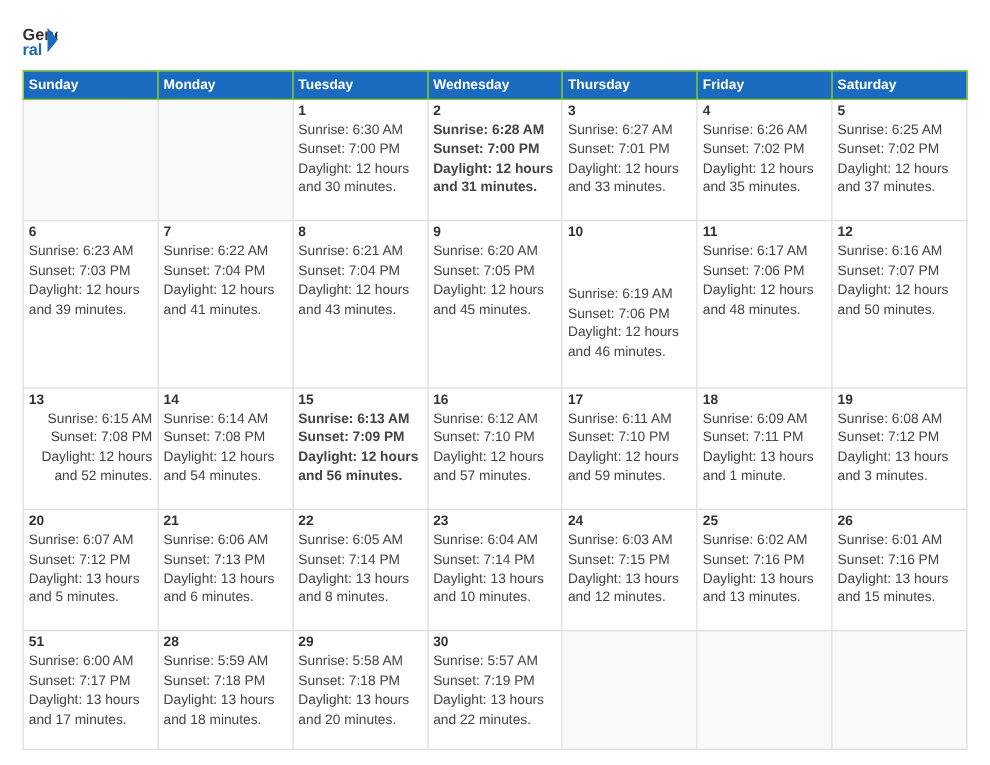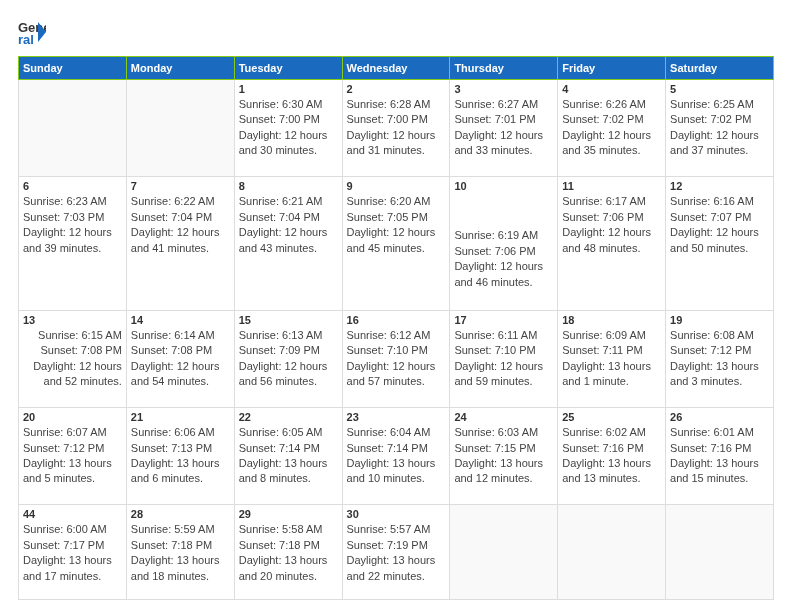--- a/index.html
+++ b/index.html
@@ -140,7 +140,7 @@
           </td>
           <td>
             <div class="day-num">2</div>
-            <div class="day-info" style="white-space: pre-line;">Sunrise: 6:28 AM
+            <div class="day-info" style="white-space: pre-line; font-weight: bold;">Sunrise: 6:28 AM
 Sunset: 7:00 PM
 Daylight: 12 hours
 and 31 minutes.</div>

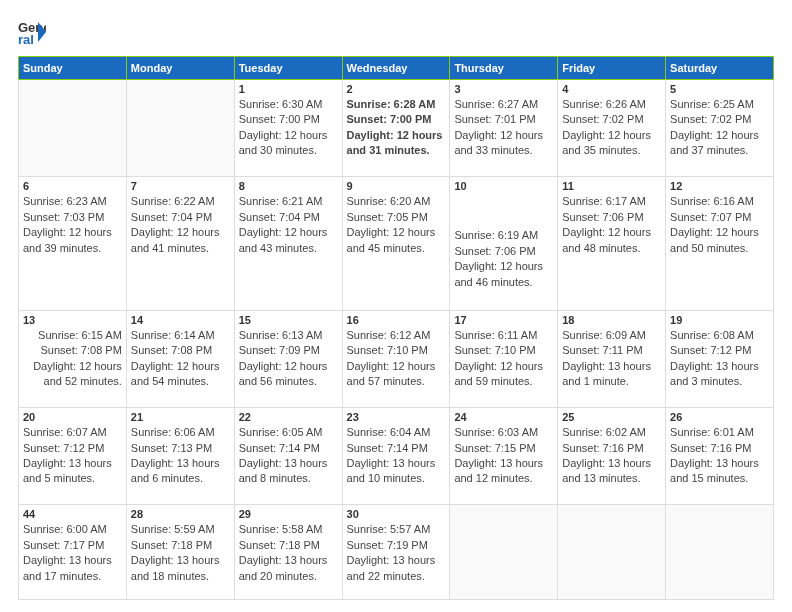--- a/index.html
+++ b/index.html
@@ -235,7 +235,7 @@
           </td>
           <td>
             <div class="day-num">15</div>
-            <div class="day-info" style="white-space: pre-line;">Sunrise: 6:13 AM
+            <div class="day-info" style="white-space: pre-line; font-weight: bold;">Sunrise: 6:13 AM
 Sunset: 7:09 PM
 Daylight: 12 hours
 and 56 minutes.</div>

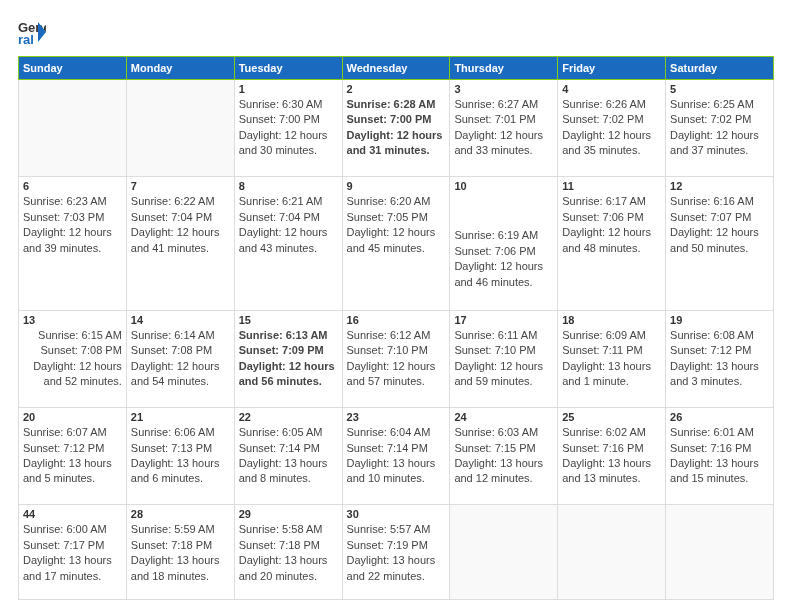--- a/index.html
+++ b/index.html
@@ -322,7 +322,7 @@
         </tr>
         <tr>
           <td>
-            <div class="day-num">44</div>
+            <div class="day-num">51</div>
             <div class="day-info" style="white-space: pre-line;">Sunrise: 6:00 AM
 Sunset: 7:17 PM
 Daylight: 13 hours

